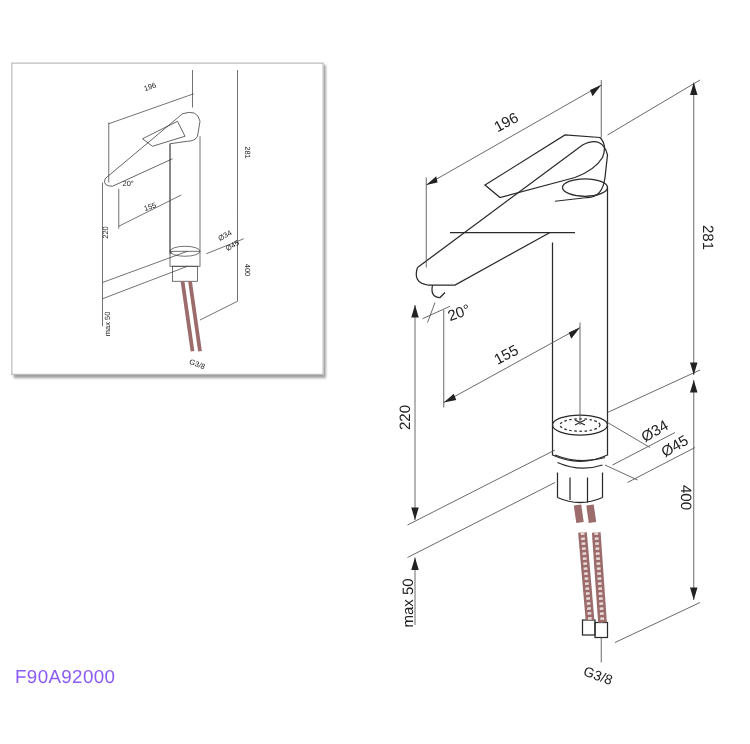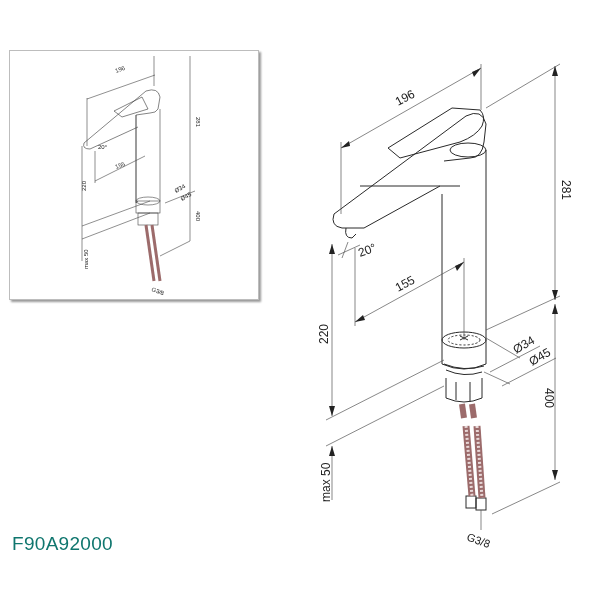--- a/index.html
+++ b/index.html
@@ -12,7 +12,7 @@
   .thumb svg, .main svg { position:absolute; left:0; top:0; }
   .main { position:absolute; left:0; top:0; width:600px; height:595px; }
   .model {
-    position:absolute; left:12px; top:533px; font-size:19px; color:#0f766e;
+    position:absolute; left:12px; top:533px; font-size:15px; color:#8b5cf6;
     letter-spacing:0.3px;
   }
   .dimtxt { font-family:"Liberation Sans", sans-serif; fill:#222; }

